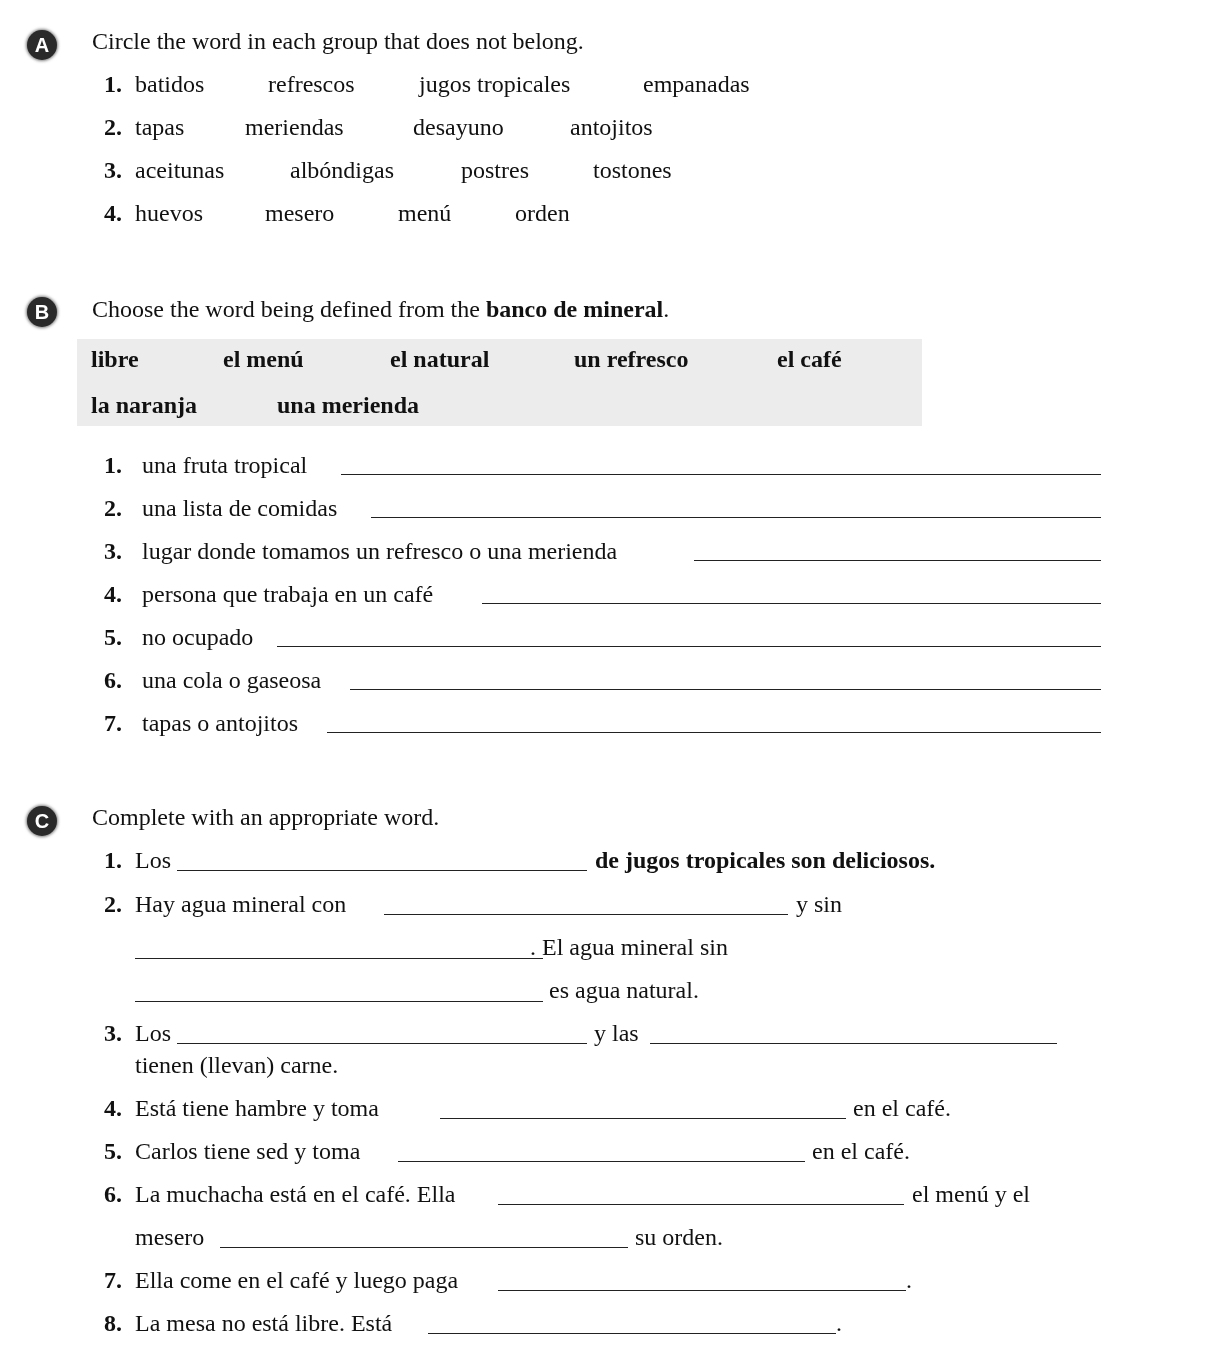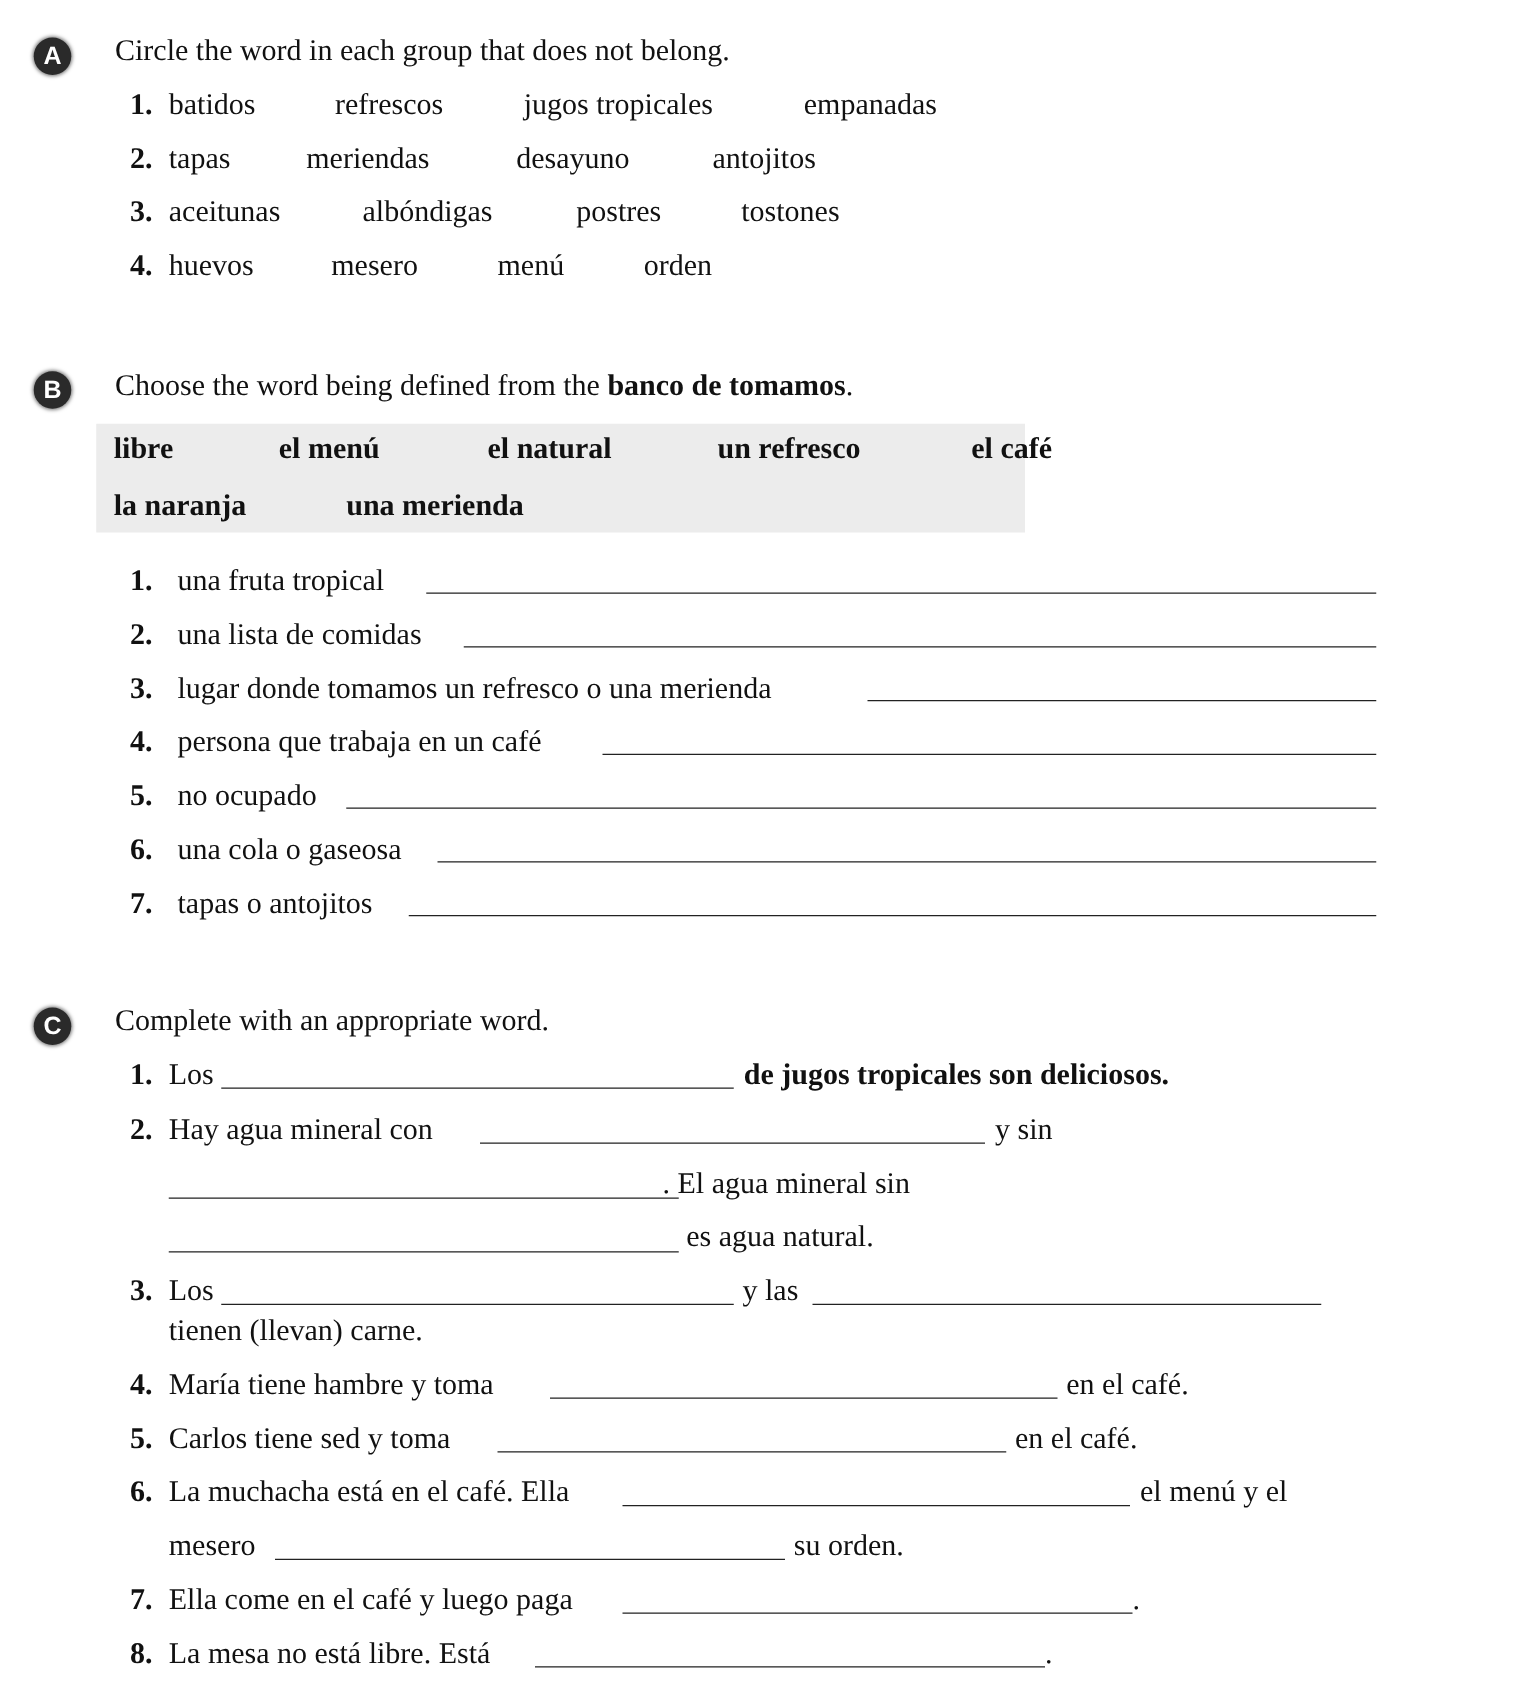--- a/index.html
+++ b/index.html
@@ -68,7 +68,7 @@
 
 <div class="badge" style="left:27px;top:297px;">B</div>
 <div class="instr" style="top:296px;">
-  <span>Choose the word being defined from the </span><b>banco de tomamos</b><span>.</span>
+  <span>Choose the word being defined from the </span><b>banco de mineral</b><span>.</span>
 </div>
 
 <div class="bank">

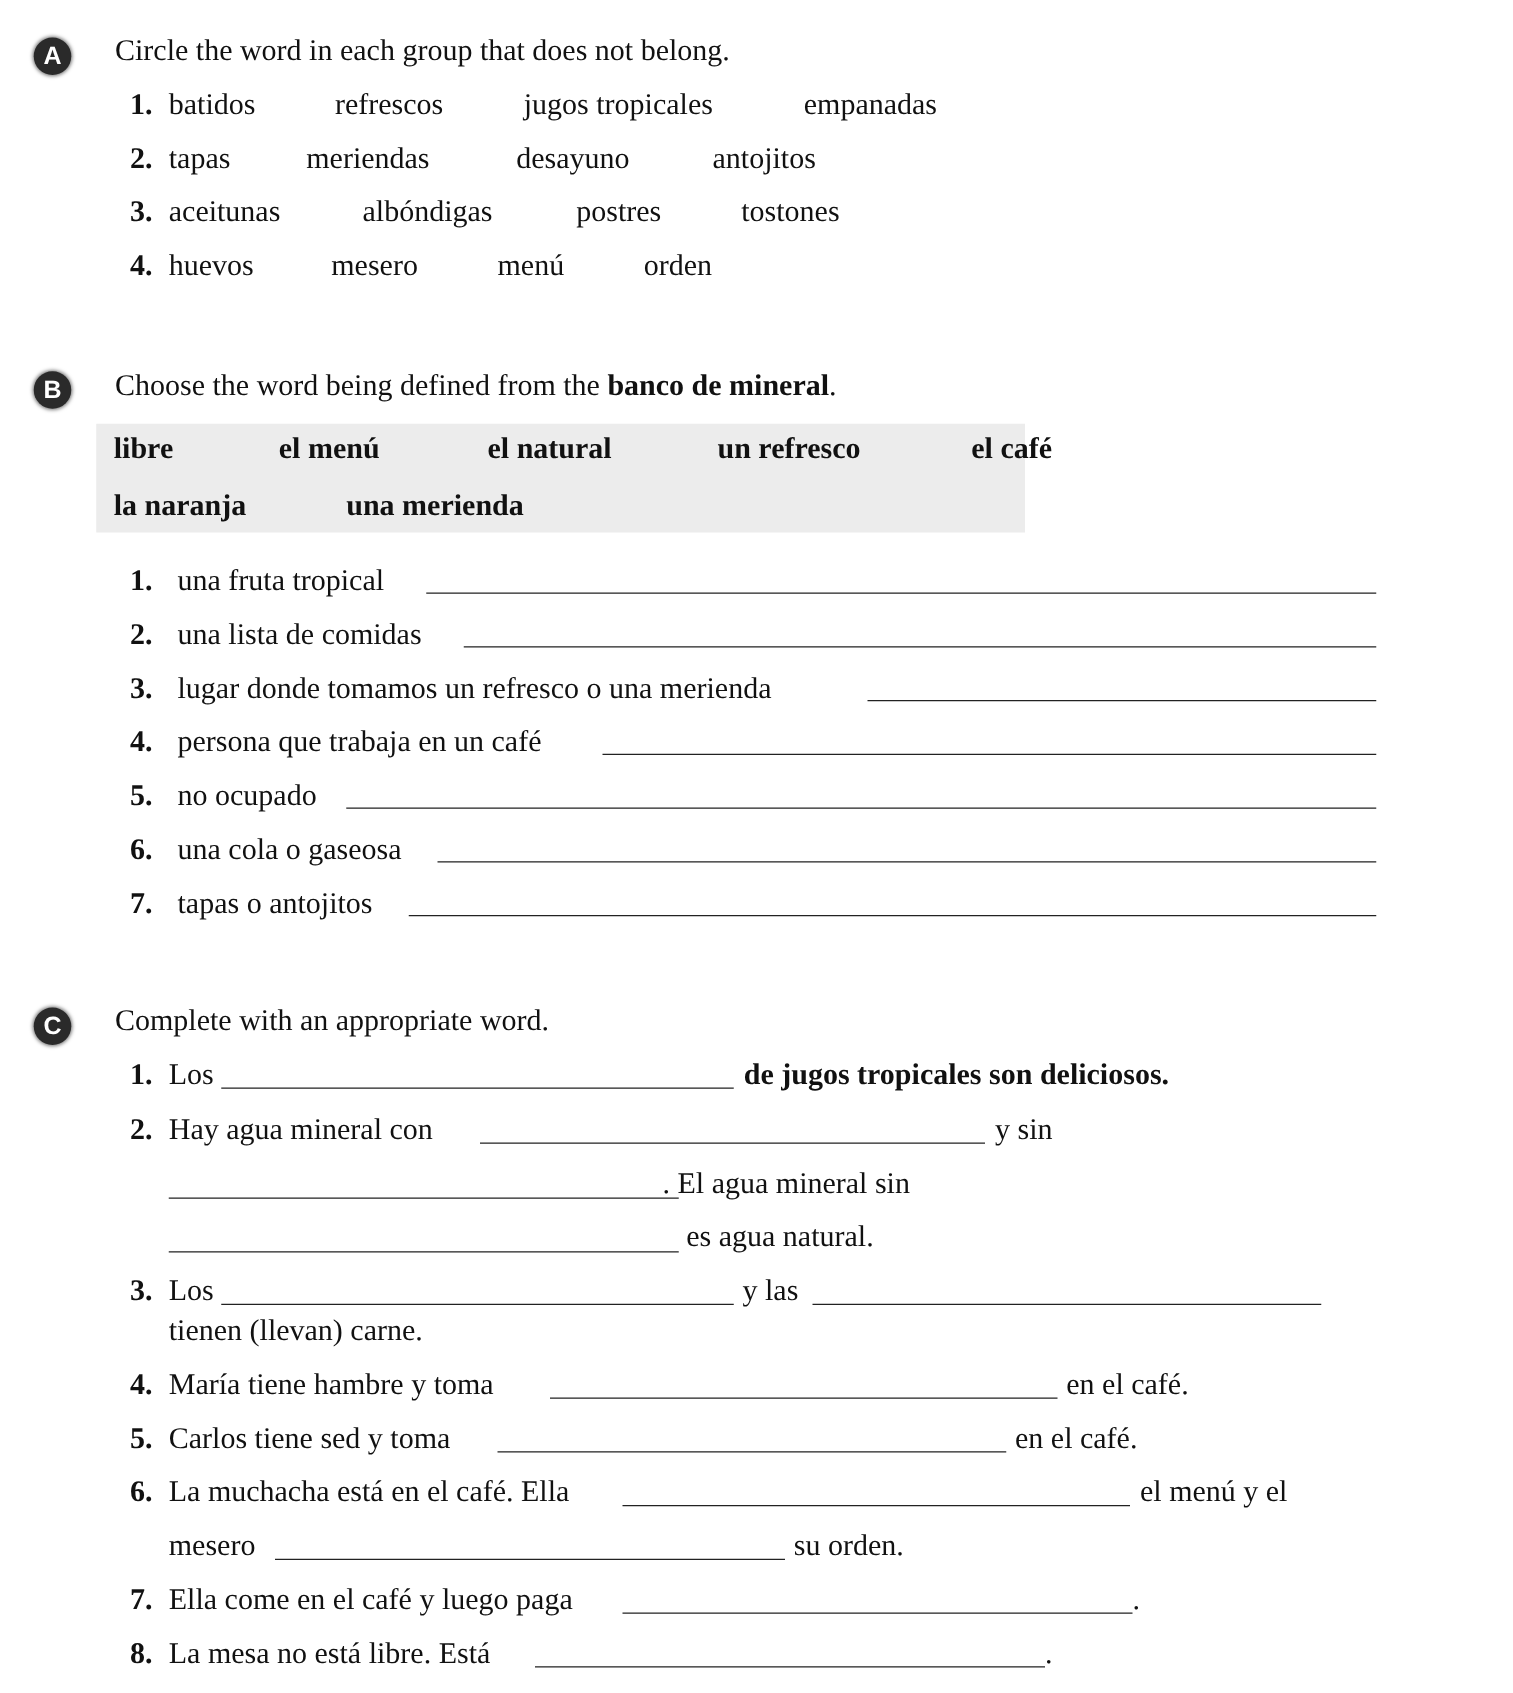--- a/index.html
+++ b/index.html
@@ -22,7 +22,7 @@
   .num { font-weight: bold; display: inline-block; }
   .word { position: absolute; top: 0; white-space: nowrap; }
   .bank {
-    position: absolute; left: 77px; top: 339px; width: 743px; height: 87px;
+    position: absolute; left: 77px; top: 339px; width: 845px; height: 87px;
     background: #ececec;
   }
   .bank .bw { position: absolute; font-weight: bold; white-space: nowrap; }

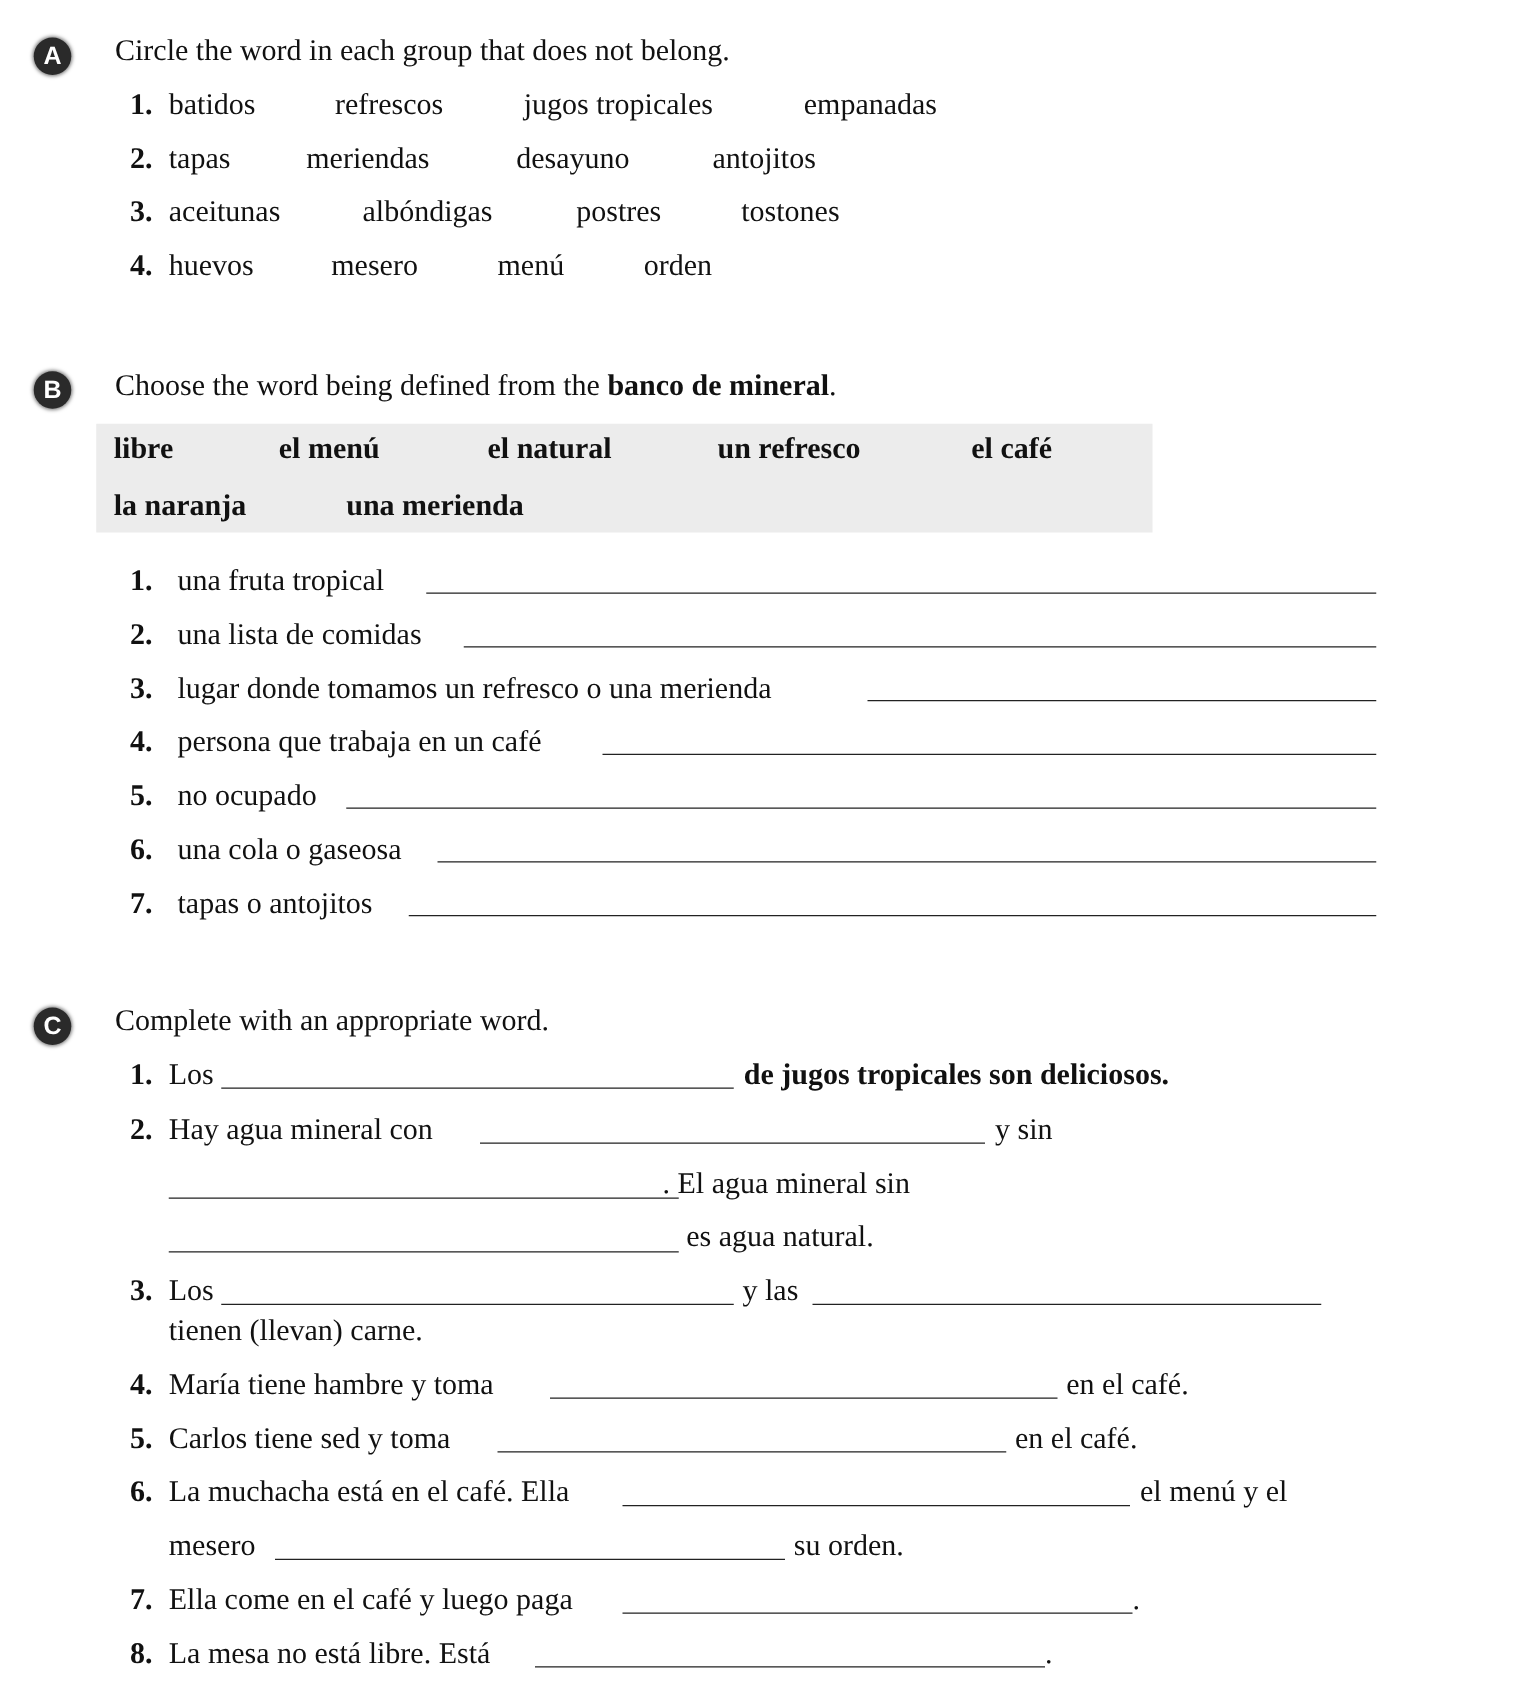--- a/index.html
+++ b/index.html
@@ -141,7 +141,7 @@
 <span class="txt" style="left:135px;top:1052px;">tienen (llevan) carne.</span>
 
 <span class="txt num" style="left:104px;top:1095px;">4.</span>
-<span class="txt" style="left:135px;top:1095px;">María tiene hambre y toma</span>
+<span class="txt" style="left:135px;top:1095px;">Está tiene hambre y toma</span>
 <div class="blank" style="left:440px;top:1118px;width:406px;"></div>
 <span class="txt" style="left:853px;top:1095px;">en el café.</span>
 

